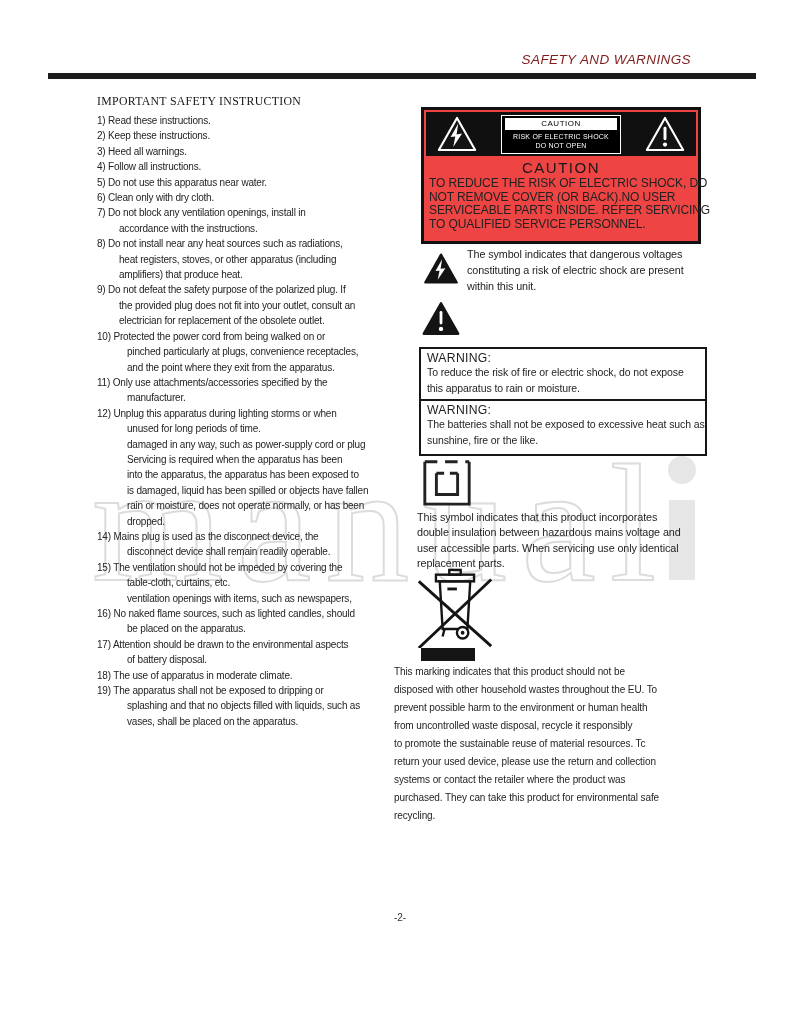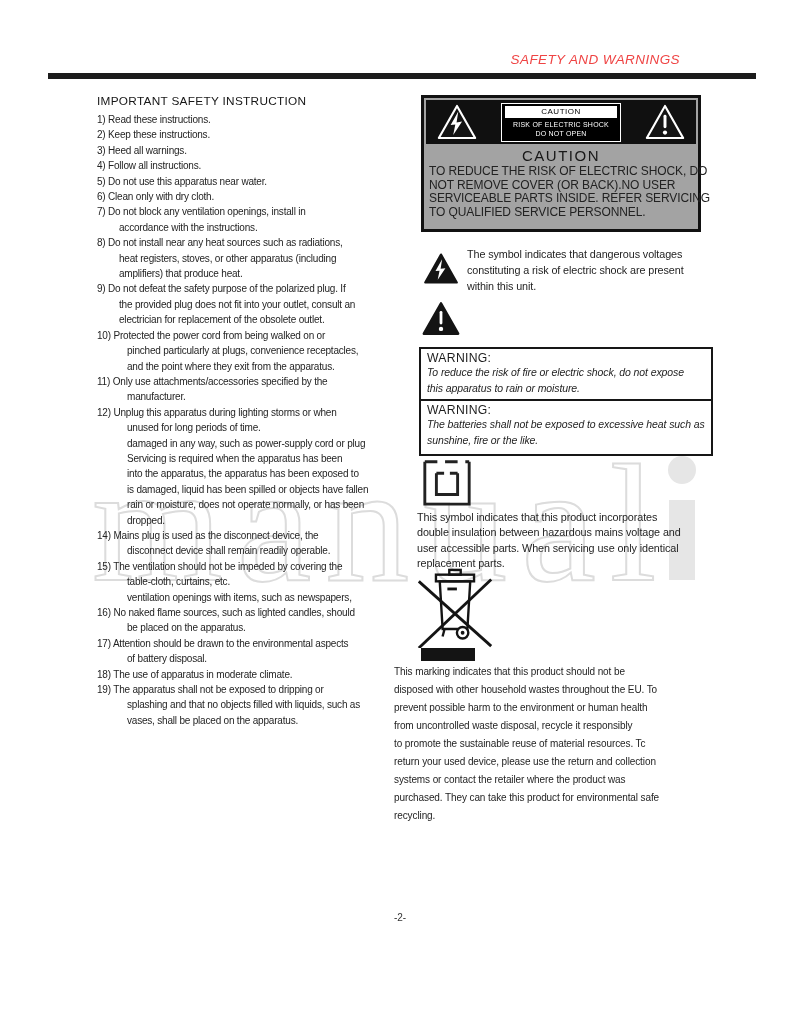--- a/index.html
+++ b/index.html
@@ -10,8 +10,8 @@
   }
   
   .header-title {
-    position:absolute; top:52px; right:120px;
-    font-style:italic; font-size:13.5px; letter-spacing:.4px; color:#ef4444;
+    position:absolute; top:52px; right:109px;
+    font-style:italic; font-size:13.5px; letter-spacing:.4px; color:#7f1d1d;
   }
   .header-rule { position:absolute; left:48px; top:73px; width:708px; height:6px; background:#1c1c1c; }
   

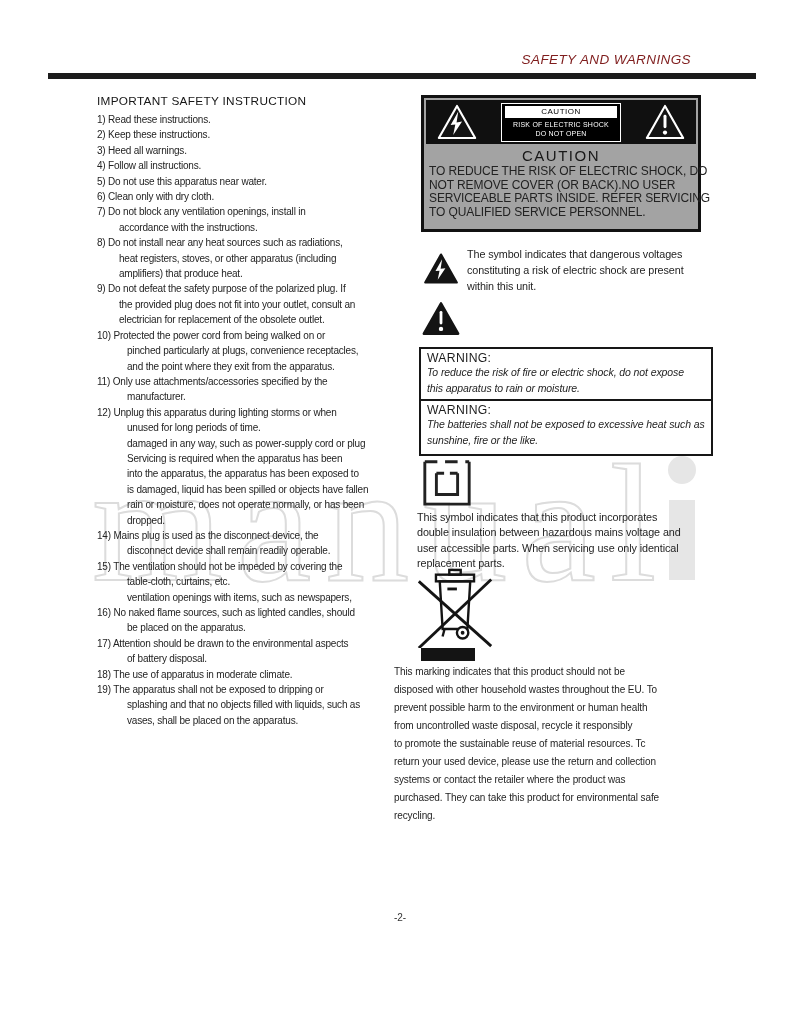--- a/index.html
+++ b/index.html
@@ -16,7 +16,7 @@
   .header-rule { position:absolute; left:48px; top:73px; width:708px; height:6px; background:#1c1c1c; }
   
   .left-col { position:absolute; left:97px; top:94px; width:330px; }
-  .lc-heading { font-size:11.8px; letter-spacing:.3px; margin-bottom:4px; color:#161616; }
+  .lc-heading { font-size:11.8px; letter-spacing:.3px; margin-bottom:4px; color:#161616;font-family:Liberation Serif, serif; }
   .instr .line { font-size:10px; letter-spacing:-.2px; line-height:15.4px; white-space:pre; color:#242424; }
   .instr .cont-sm { padding-left:22px; }
   .instr .cont-lg { padding-left:30px; }

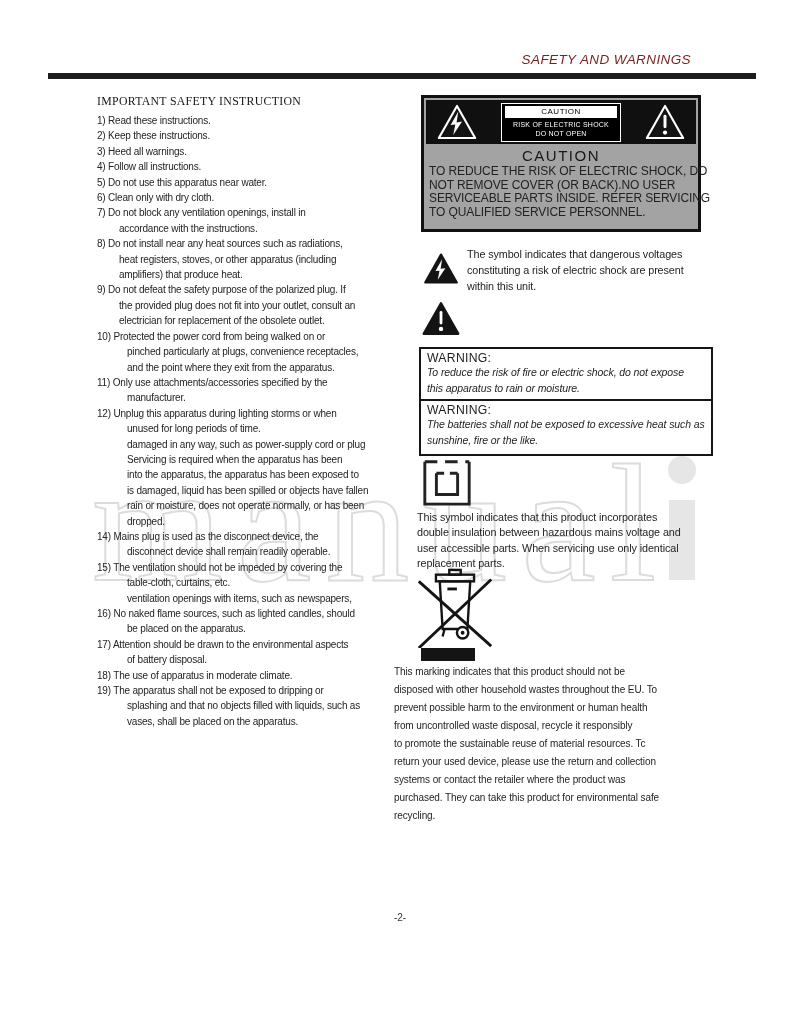--- a/index.html
+++ b/index.html
@@ -24,7 +24,7 @@
   .rc-abs { position:absolute; }
   .pre { white-space:pre; }
   
-  .caution-panel { left:421px; top:95px; width:274px; border:3px solid #111; background:#a3a3a3; }
+  .caution-panel { left:421px; top:107px; width:274px; border:3px solid #111; background:#ef4444; }
   .cp-band { margin:2px; background:#101010; height:44px; display:flex; align-items:center; justify-content:space-between; padding:0 8px; }
   .cp-tri { width:46px; height:38px; }
   .cp-label { background:#000; border:1px solid #fff; padding:2px 3px; width:112px; }

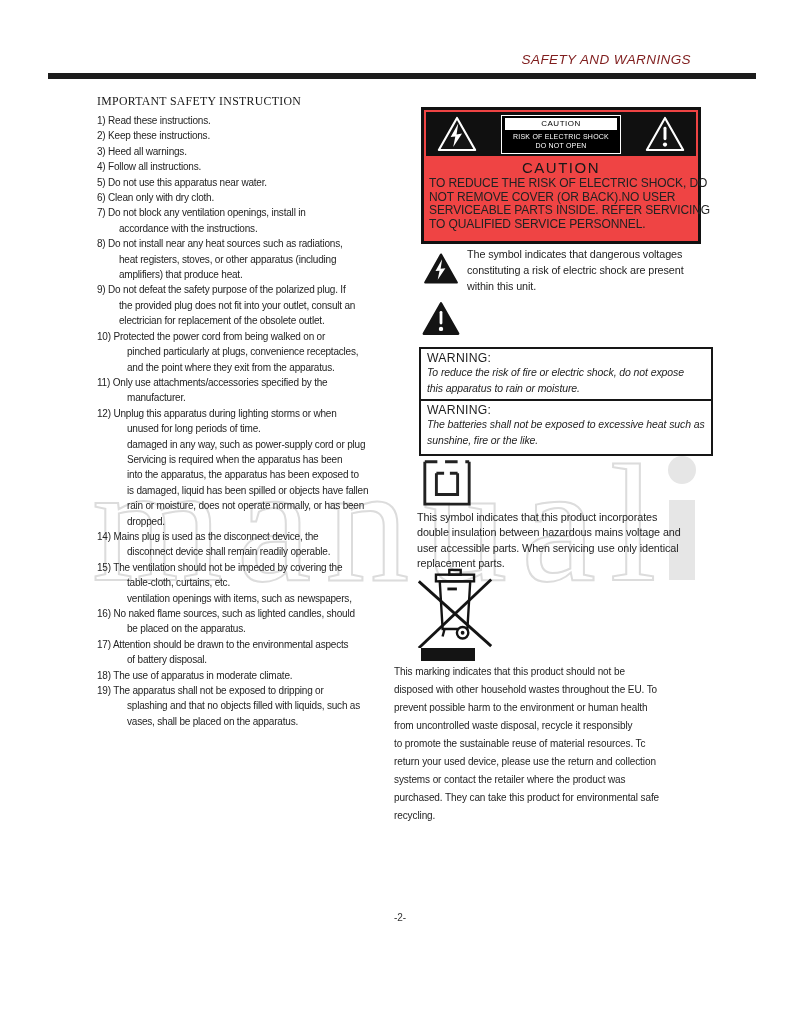--- a/index.html
+++ b/index.html
@@ -37,7 +37,7 @@
   .sym-note .ico { width:40px; flex:0 0 40px; margin-top:6px; }
   .sym-text { margin-left:6px; font-size:10.8px; letter-spacing:-.1px; line-height:16.2px; color:#242424; }
   
-  .warn-box { left:419px; width:272px; border:2px solid #161616; background:#fff; padding:2px 12px 6px 6px; }
+  .warn-box { left:419px; width:272px; border:2px solid #161616; background:#fff; padding:2px 6px 6px 6px; }
   .warn-title { font-size:12.2px; letter-spacing:.3px; color:#1c1c1c; }
   .warn-text { font-size:10.5px; letter-spacing:-.1px; line-height:15.5px; color:#242424;font-style:italic; }
   

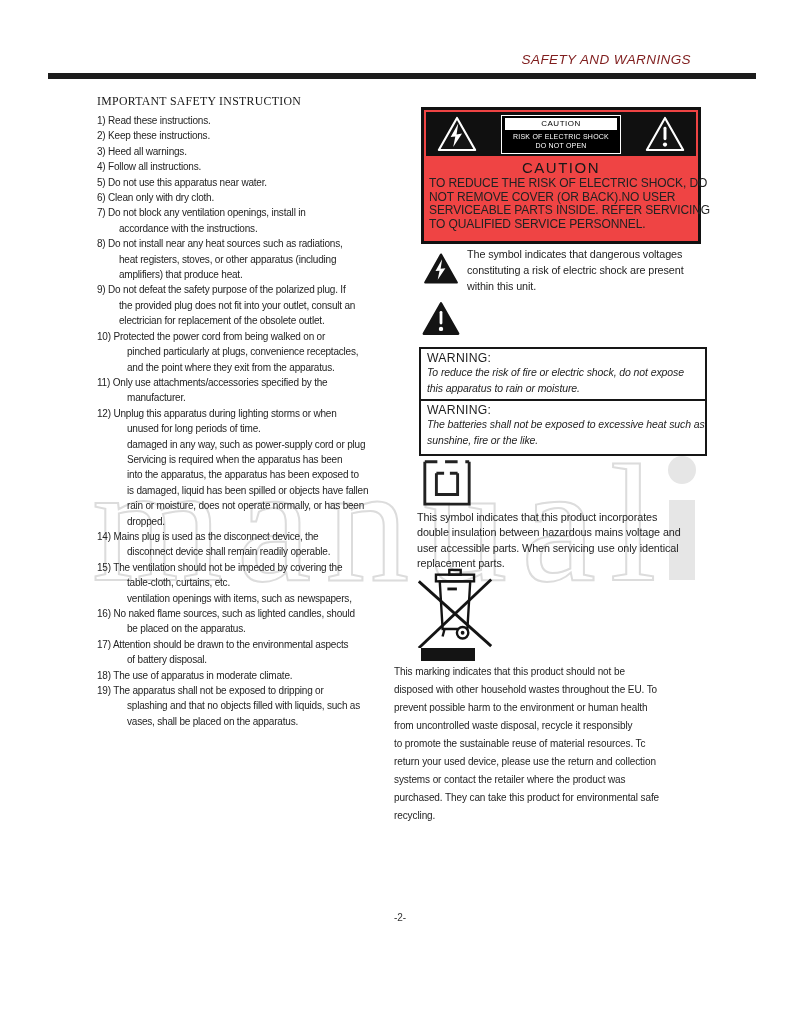--- a/index.html
+++ b/index.html
@@ -39,7 +39,7 @@
   
   .warn-box { left:419px; width:272px; border:2px solid #161616; background:#fff; padding:2px 6px 6px 6px; }
   .warn-title { font-size:12.2px; letter-spacing:.3px; color:#1c1c1c; }
-  .warn-text { font-size:10.5px; letter-spacing:-.1px; line-height:15.5px; color:#242424;font-style:italic; }
+  .warn-text { font-size:10.5px; letter-spacing:-.1px; line-height:15.5px; color:#242424; }
   
   .insul-icon { left:420px; top:452px; }
   .insul-text { left:417px; top:510px; font-size:10.8px; letter-spacing:-.1px; line-height:15.3px; color:#242424; }

